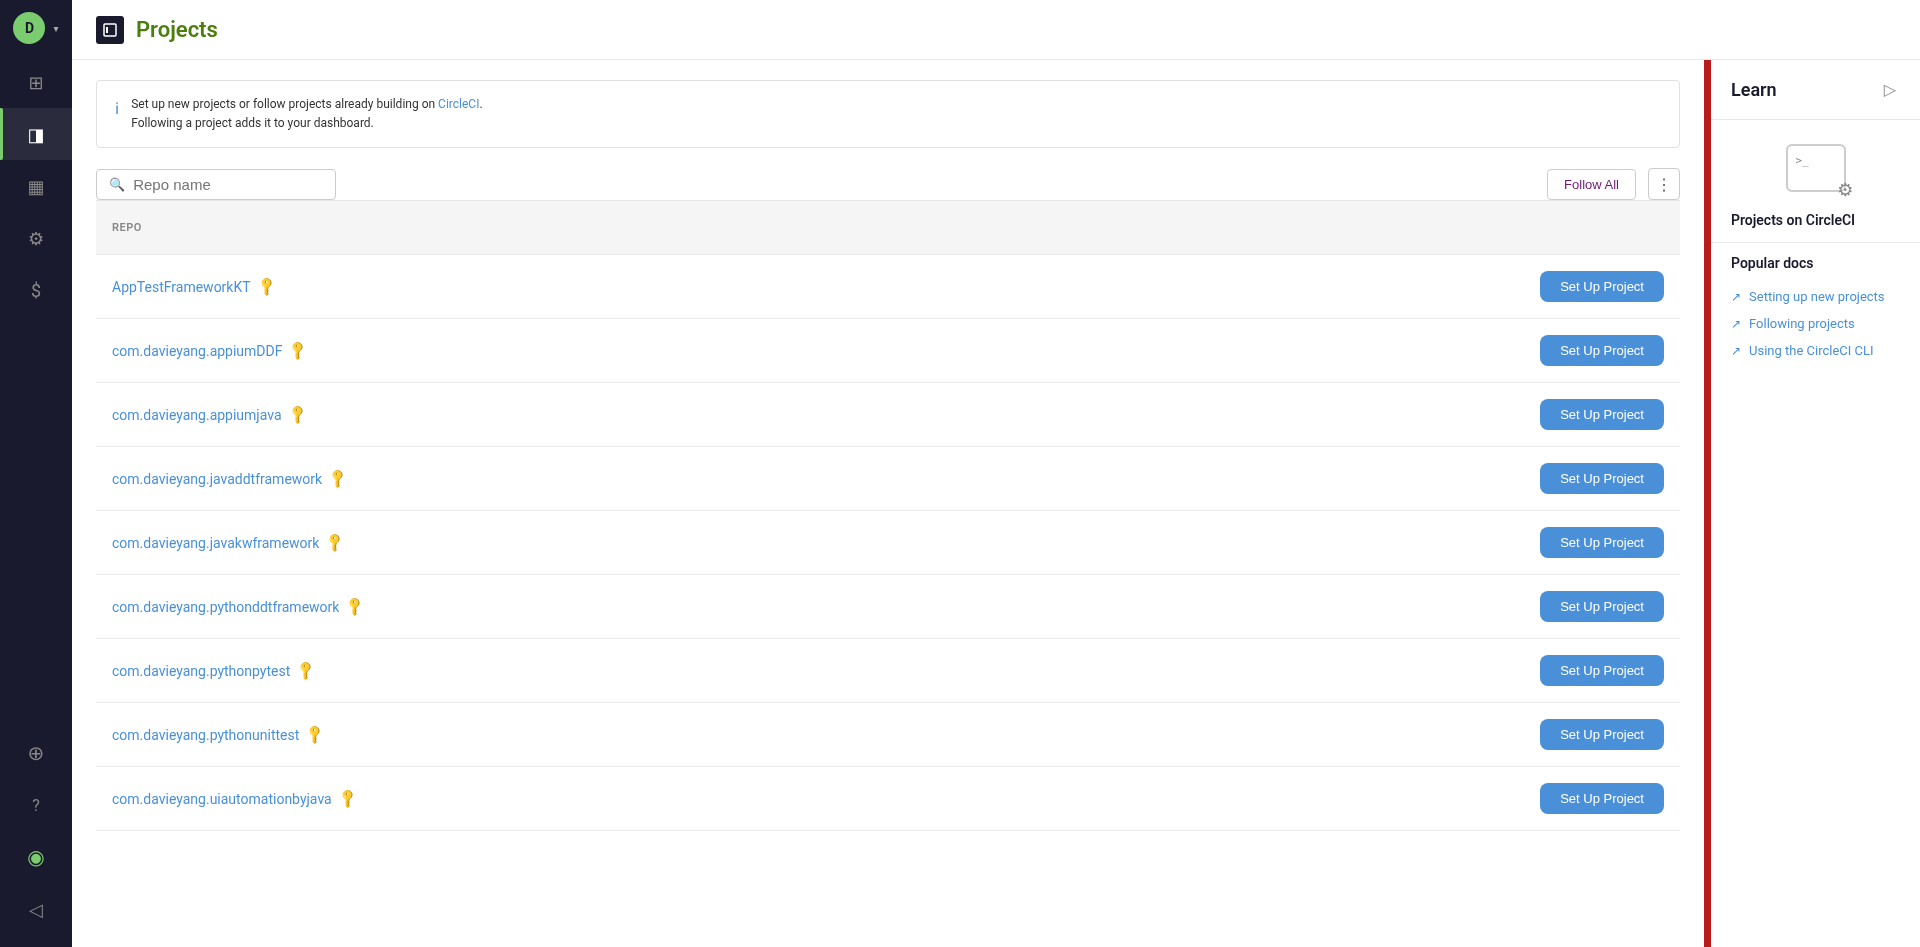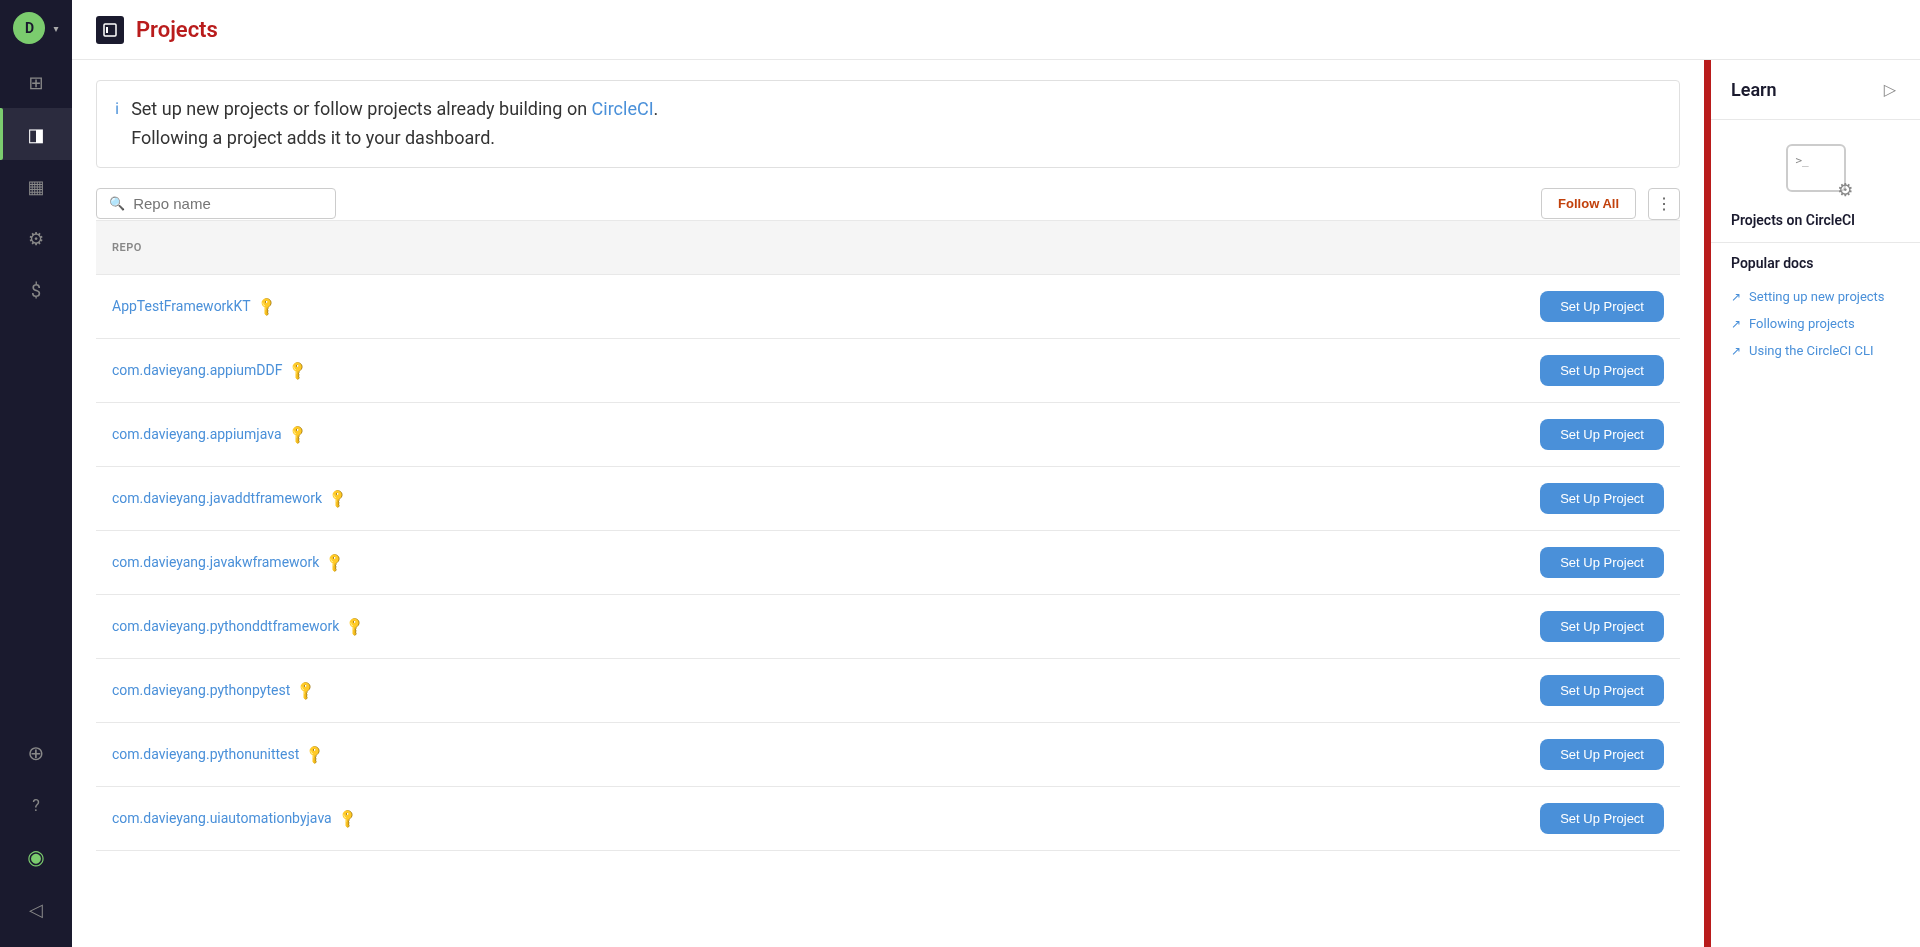--- a/index.html
+++ b/index.html
@@ -109,7 +109,7 @@
     .page-title {
       font-size: 22px;
       font-weight: 600;
-      color: #b91c1c;
+      color: #4d7c0f;
     }
 
     

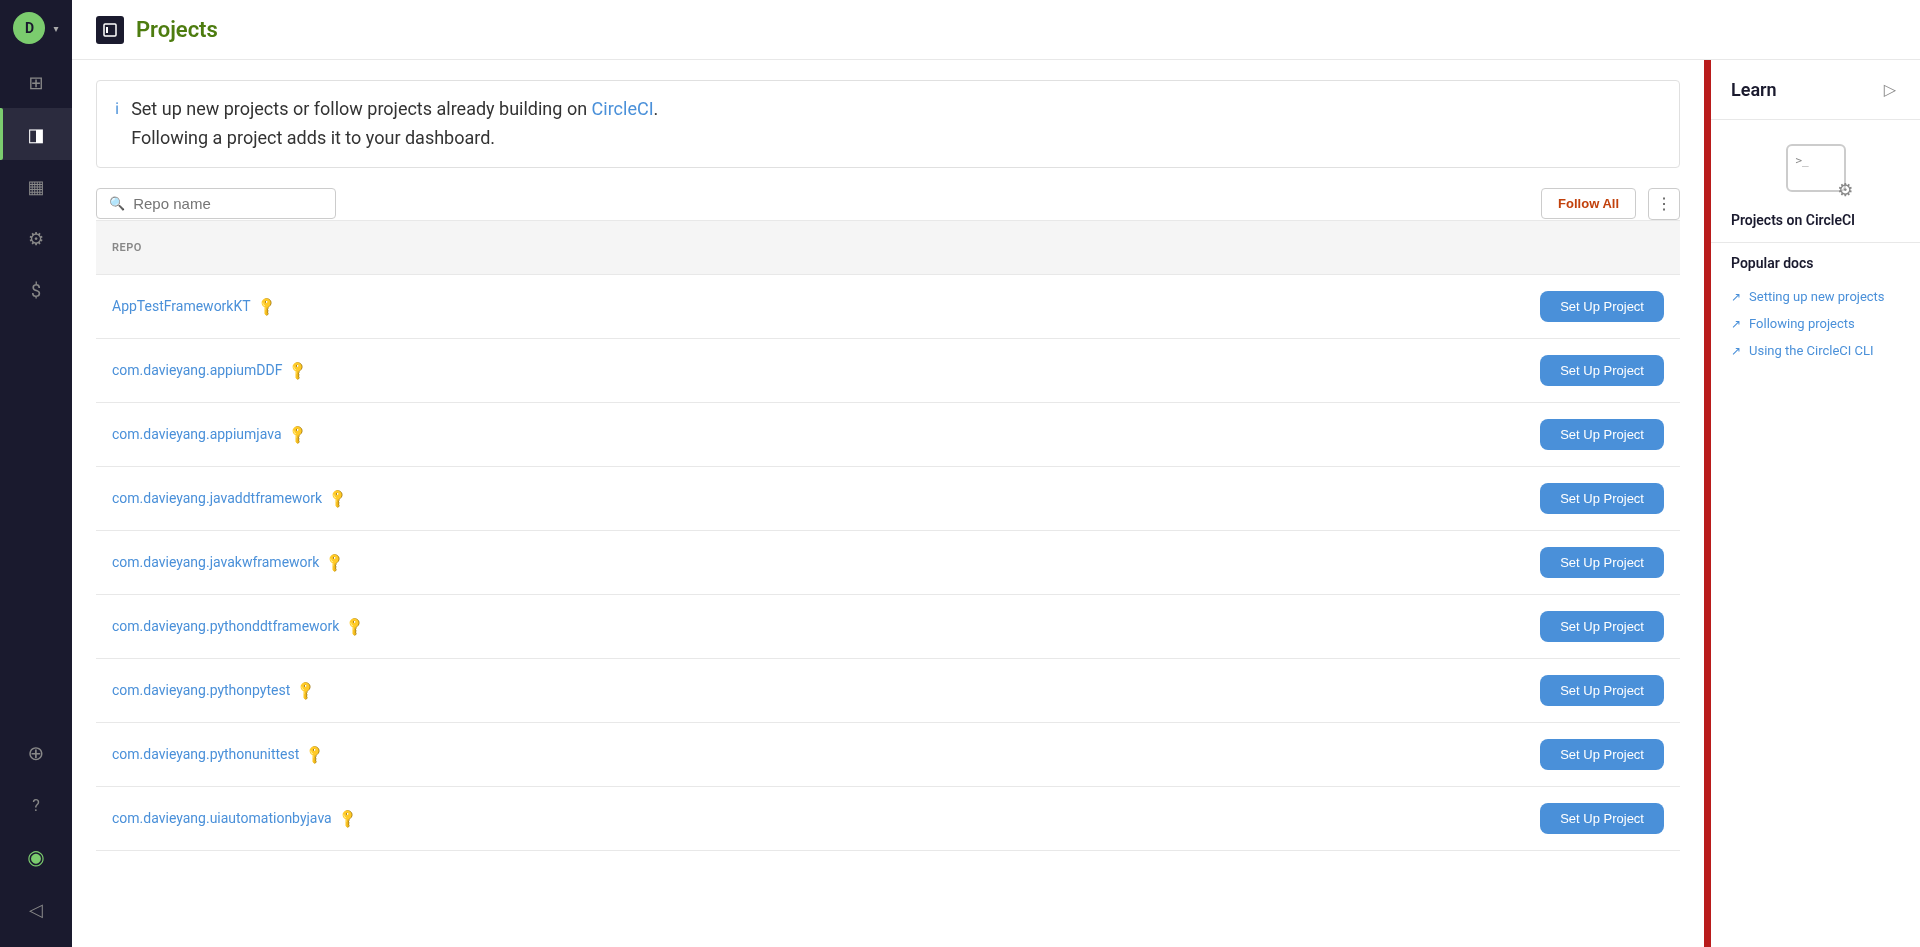--- a/index.html
+++ b/index.html
@@ -146,7 +146,7 @@
     }
 
     .info-text {
-      font-size: 18px;
+      font-size: 12px;
       color: #333;
       line-height: 1.6;
     }

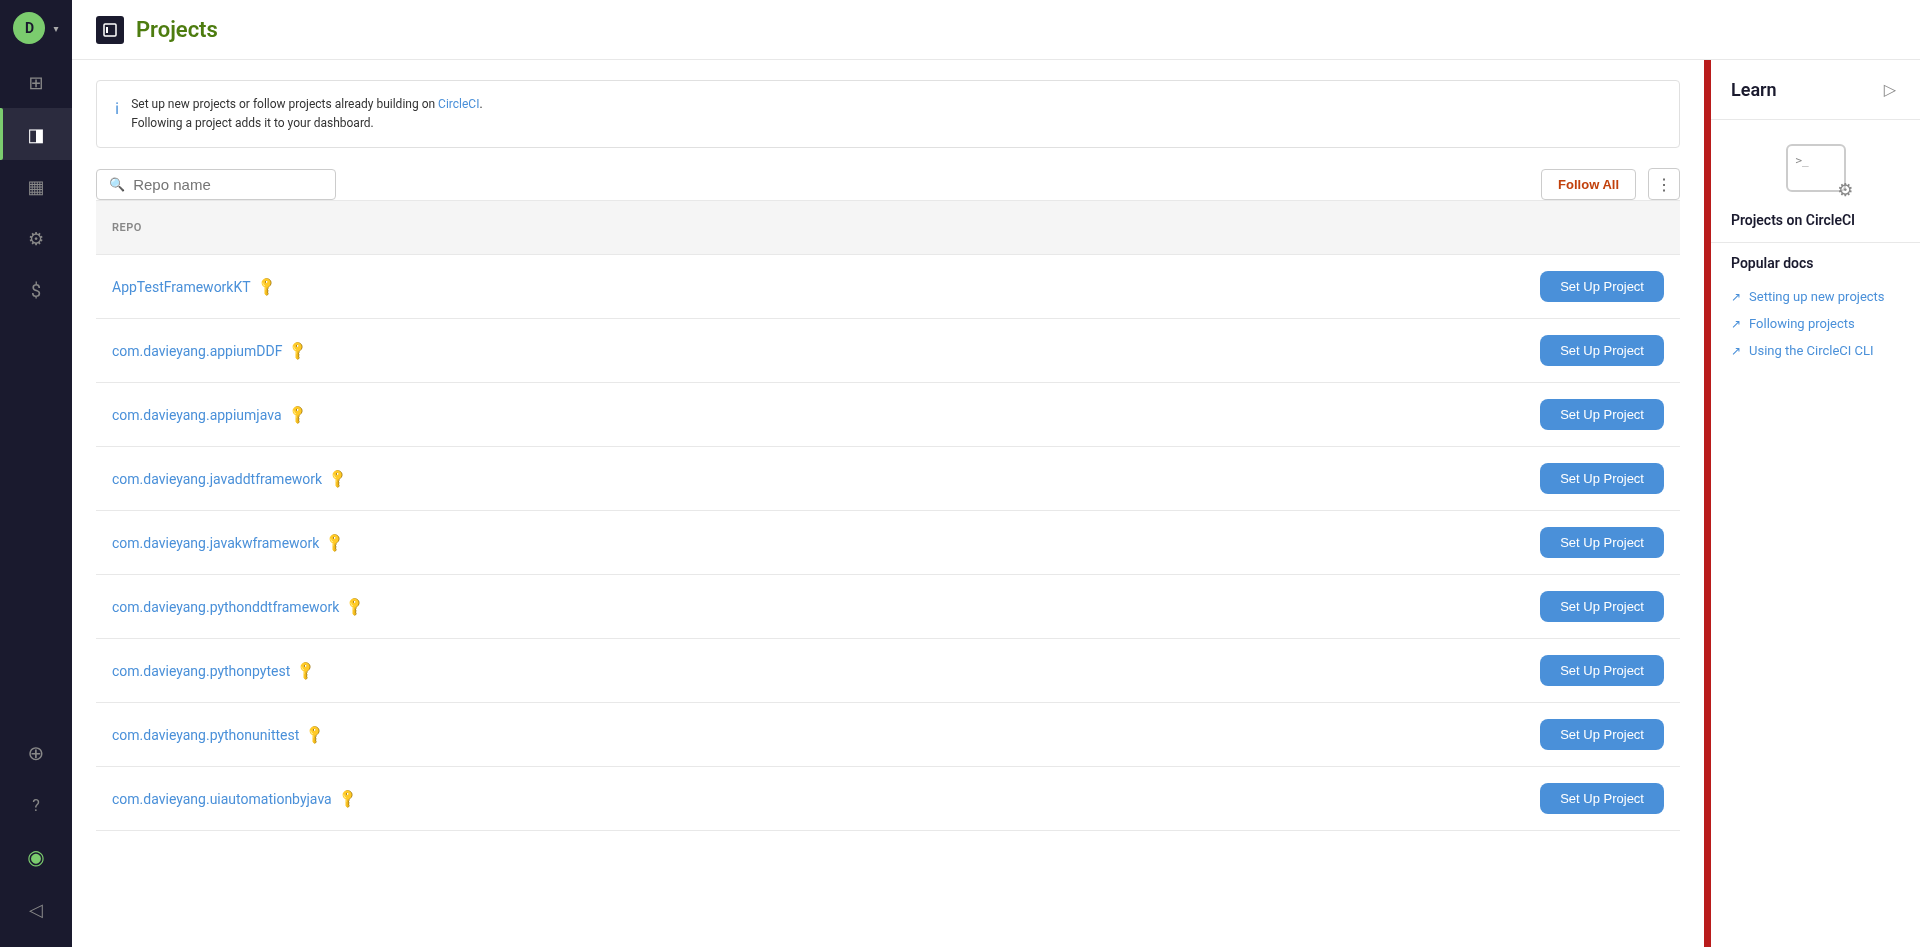--- a/index.html
+++ b/index.html
@@ -197,9 +197,8 @@
       border-radius: 4px;
       padding: 7px 16px;
       font-size: 13px;
-      color: #c2410c;
-      cursor: pointer;
-      font-weight: bold;
+      color: #701a75;
+      cursor: pointer;
     }
 
     .more-btn {

